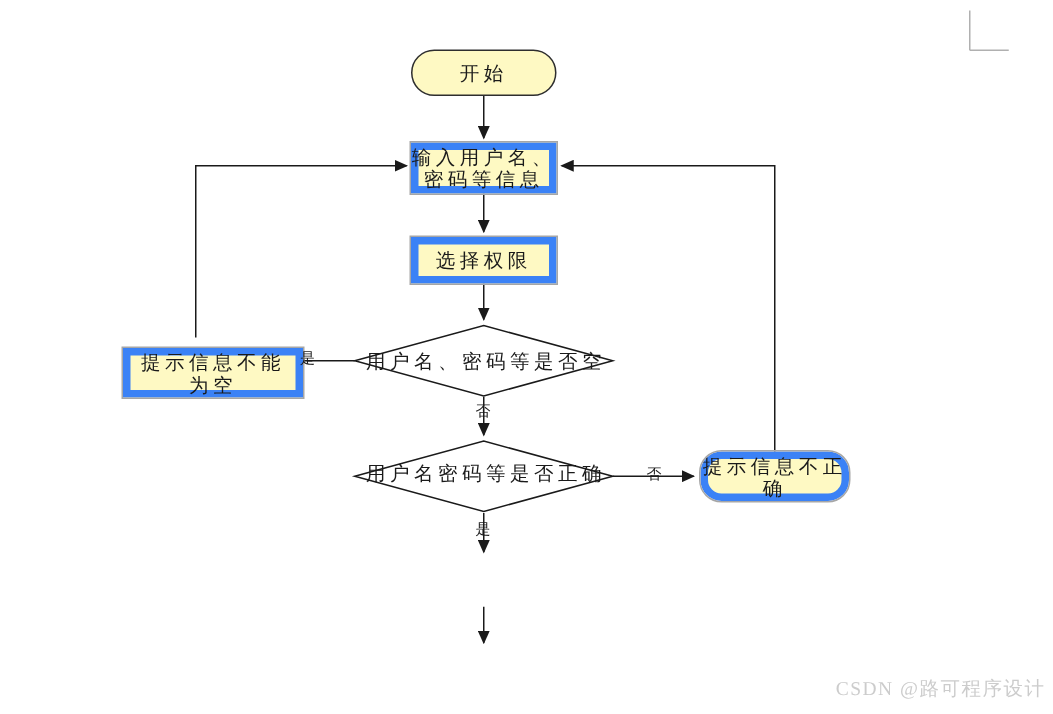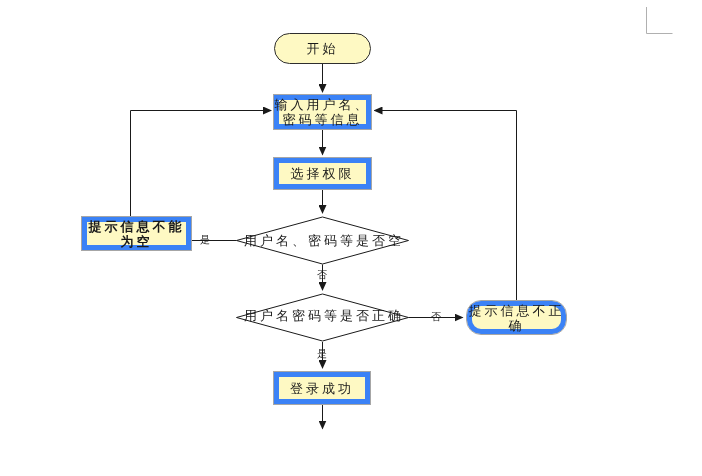--- a/index.html
+++ b/index.html
@@ -108,7 +108,7 @@
 
   <div class="dlabel" style="left:234px; top:233px; width:180px; height:15px;">用户名、密码等是否空</div>
 
-  <div class="node rect" style="left:82px; top:217px; width:109px; height:33px;font-weight:bold;">
+  <div class="node rect" style="left:82px; top:232px; width:120px; height:33px;">
     <span>提示信息不能</span>
     <span>为空</span>
   </div>

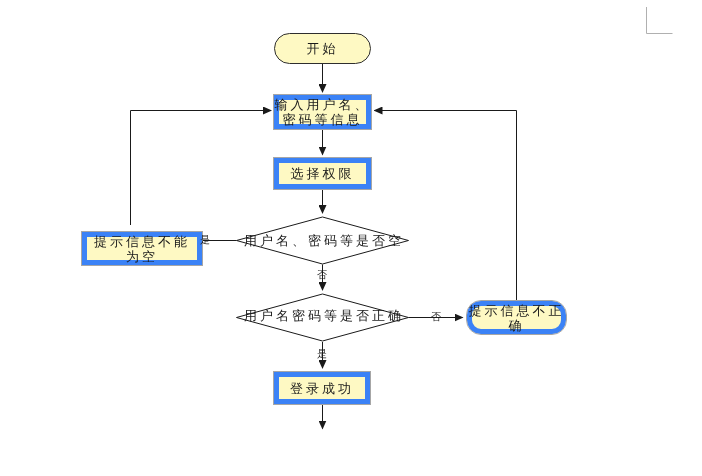--- a/index.html
+++ b/index.html
@@ -120,9 +120,6 @@
     <span>确</span>
   </div>
 
-  <div class="node rect" style="left:274px; top:372px; width:96px; height:32px;">
-    <span>登录成功</span>
-  </div>
 
 
   <div class="elabel" style="left:200px; top:234px;">是</div>

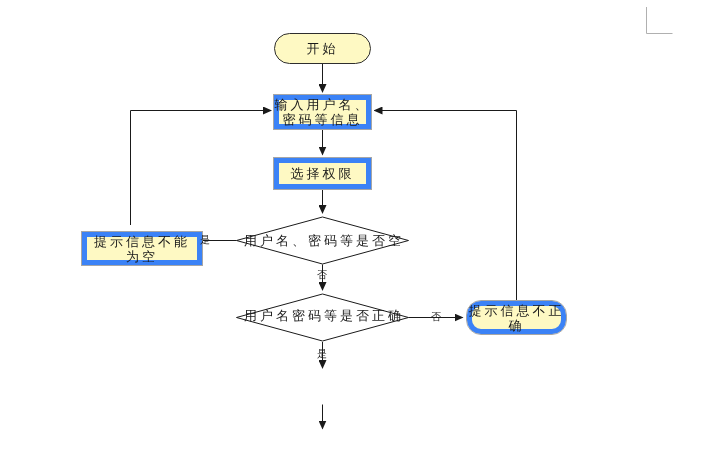--- a/index.html
+++ b/index.html
@@ -127,6 +127,7 @@
   <div class="elabel" style="left:431px; top:311px;">否</div>
   <div class="elabel" style="left:317px; top:348px;">是</div>
 
+  <div class="watermark">CSDN @路可程序设计</div>
 
 </div>
 

